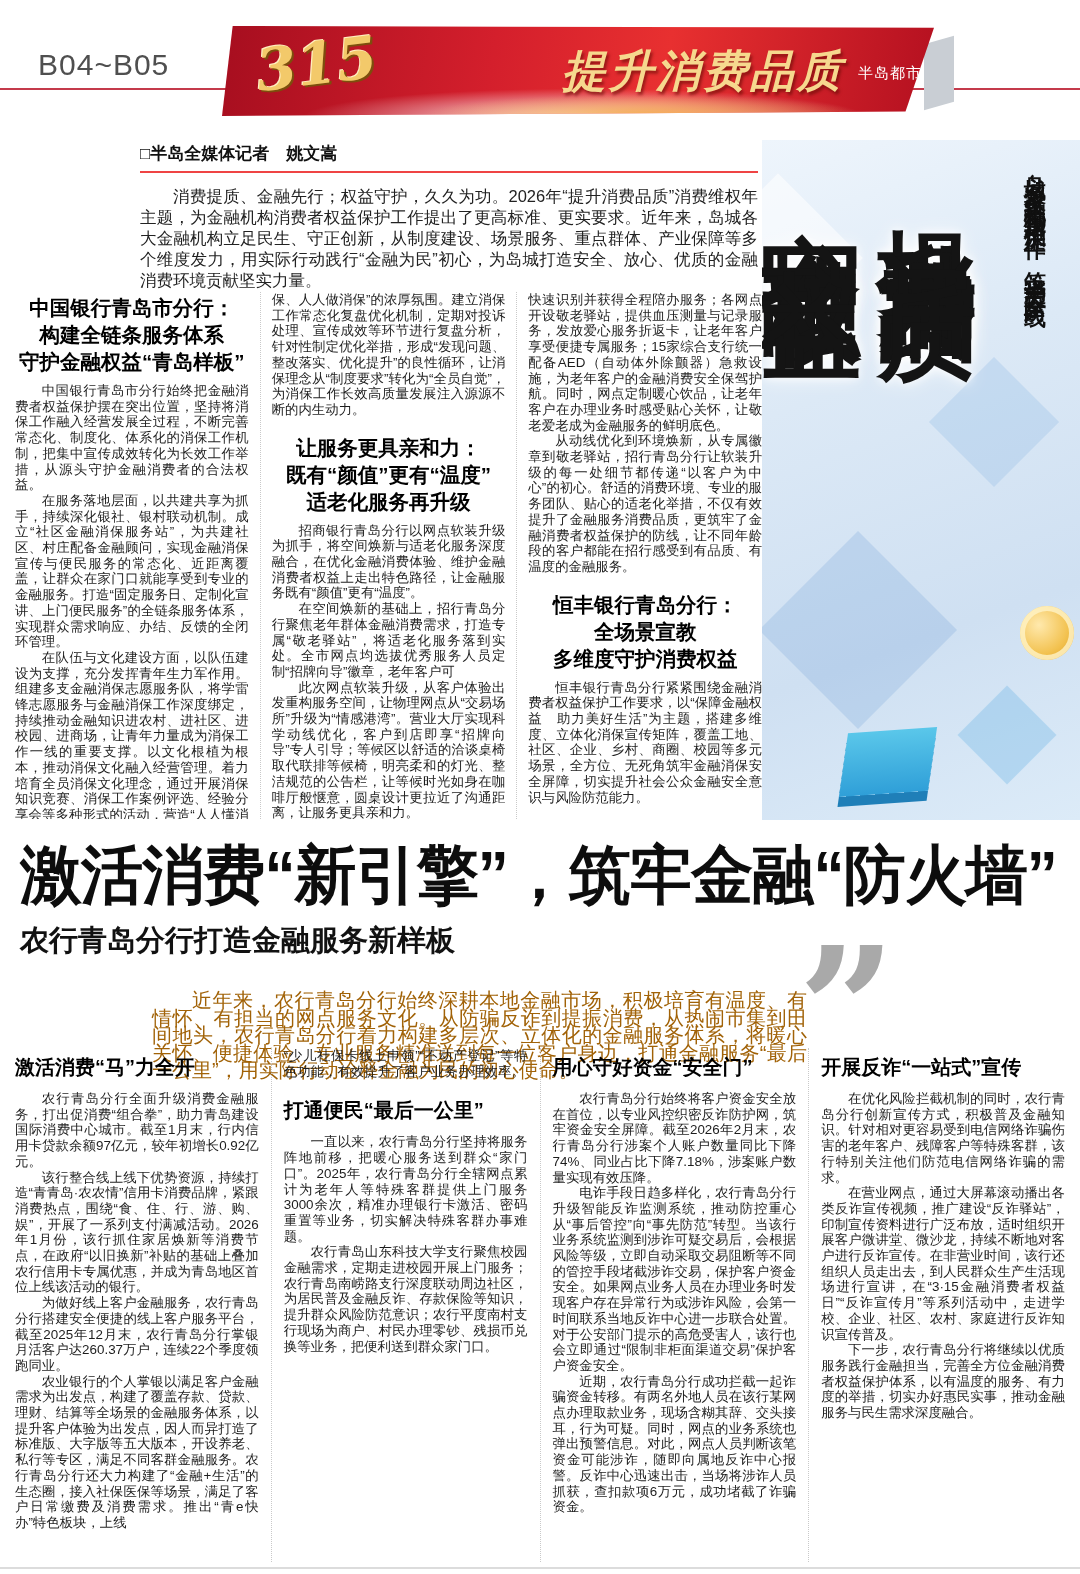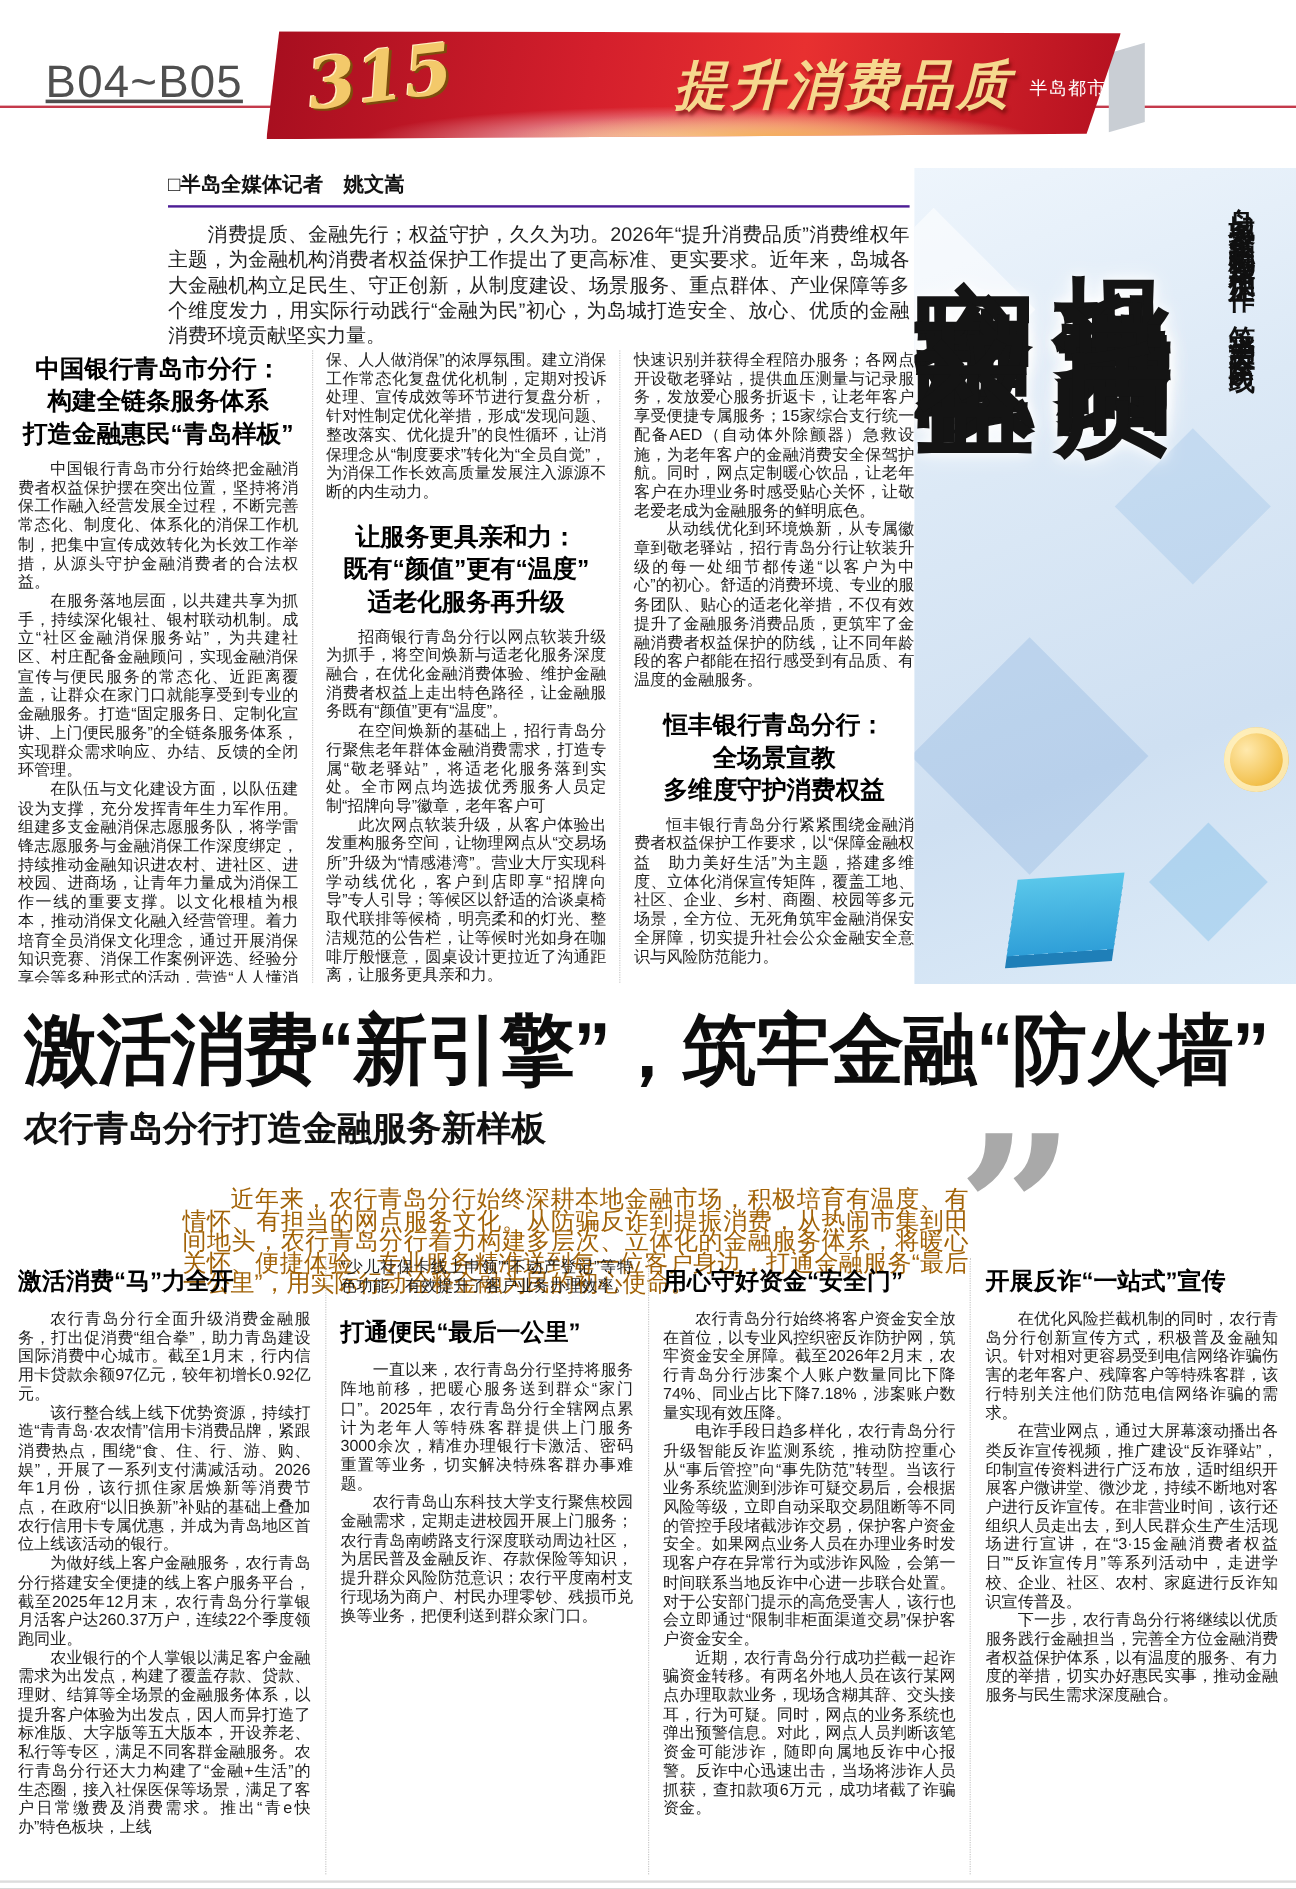--- a/index.html
+++ b/index.html
@@ -7,7 +7,7 @@
         font-family:"Liberation Sans","DejaVu Sans",sans-serif;color:#1a1a1a;margin:0 auto;}
 
   
-  .pagenum{position:absolute;left:38px;top:48px;font-size:38px;color:#4f4f4f;letter-spacing:1px;text-decoration:underline;}
+  .pagenum{position:absolute;left:38px;top:48px;font-size:30px;color:#4f4f4f;letter-spacing:1px;}
   .redline{position:absolute;top:88px;left:0;width:100%;height:2px;background:#c43a4b;}
   .banner-fold{position:absolute;left:924px;top:40px;width:30px;height:66px;background:#c9ced4;transform:skewY(-16deg);}
   .banner{position:absolute;left:222px;top:26px;width:712px;height:90px;overflow:hidden;

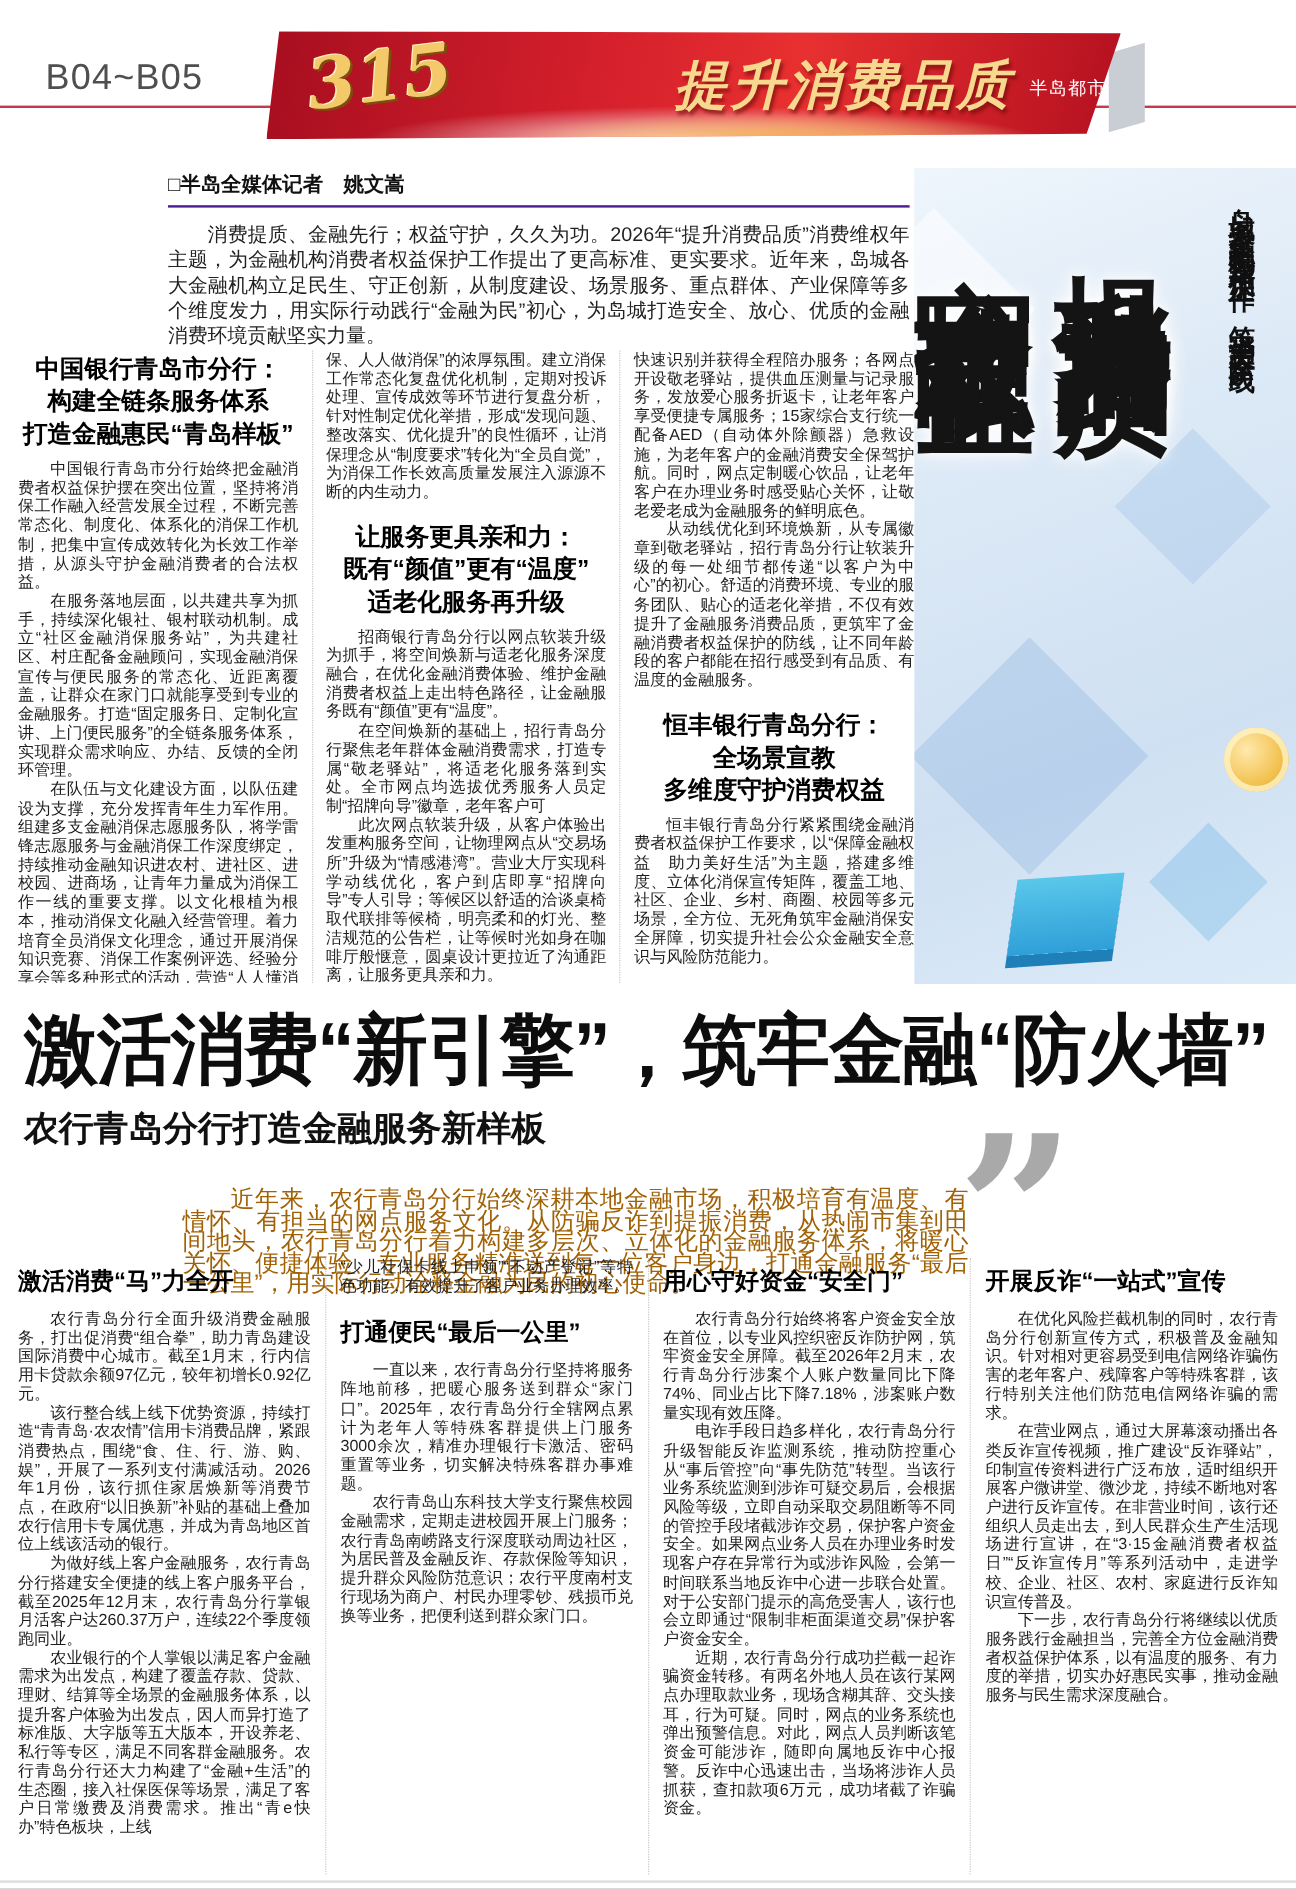--- a/index.html
+++ b/index.html
@@ -27,7 +27,7 @@
 
   
   .lead{position:absolute;left:140px;top:142px;width:618px;}
-  .byline{font-size:17px;font-weight:bold;color:#111;padding-bottom:6px;border-bottom:2px solid #4c1d95;}
+  .byline{font-size:17px;font-weight:bold;color:#111;padding-bottom:6px;border-bottom:2px solid #ef4444;}
   .lead-intro{margin-top:13px;font-size:16.5px;line-height:21px;text-align:justify;text-indent:2em;color:#222;}
 
   

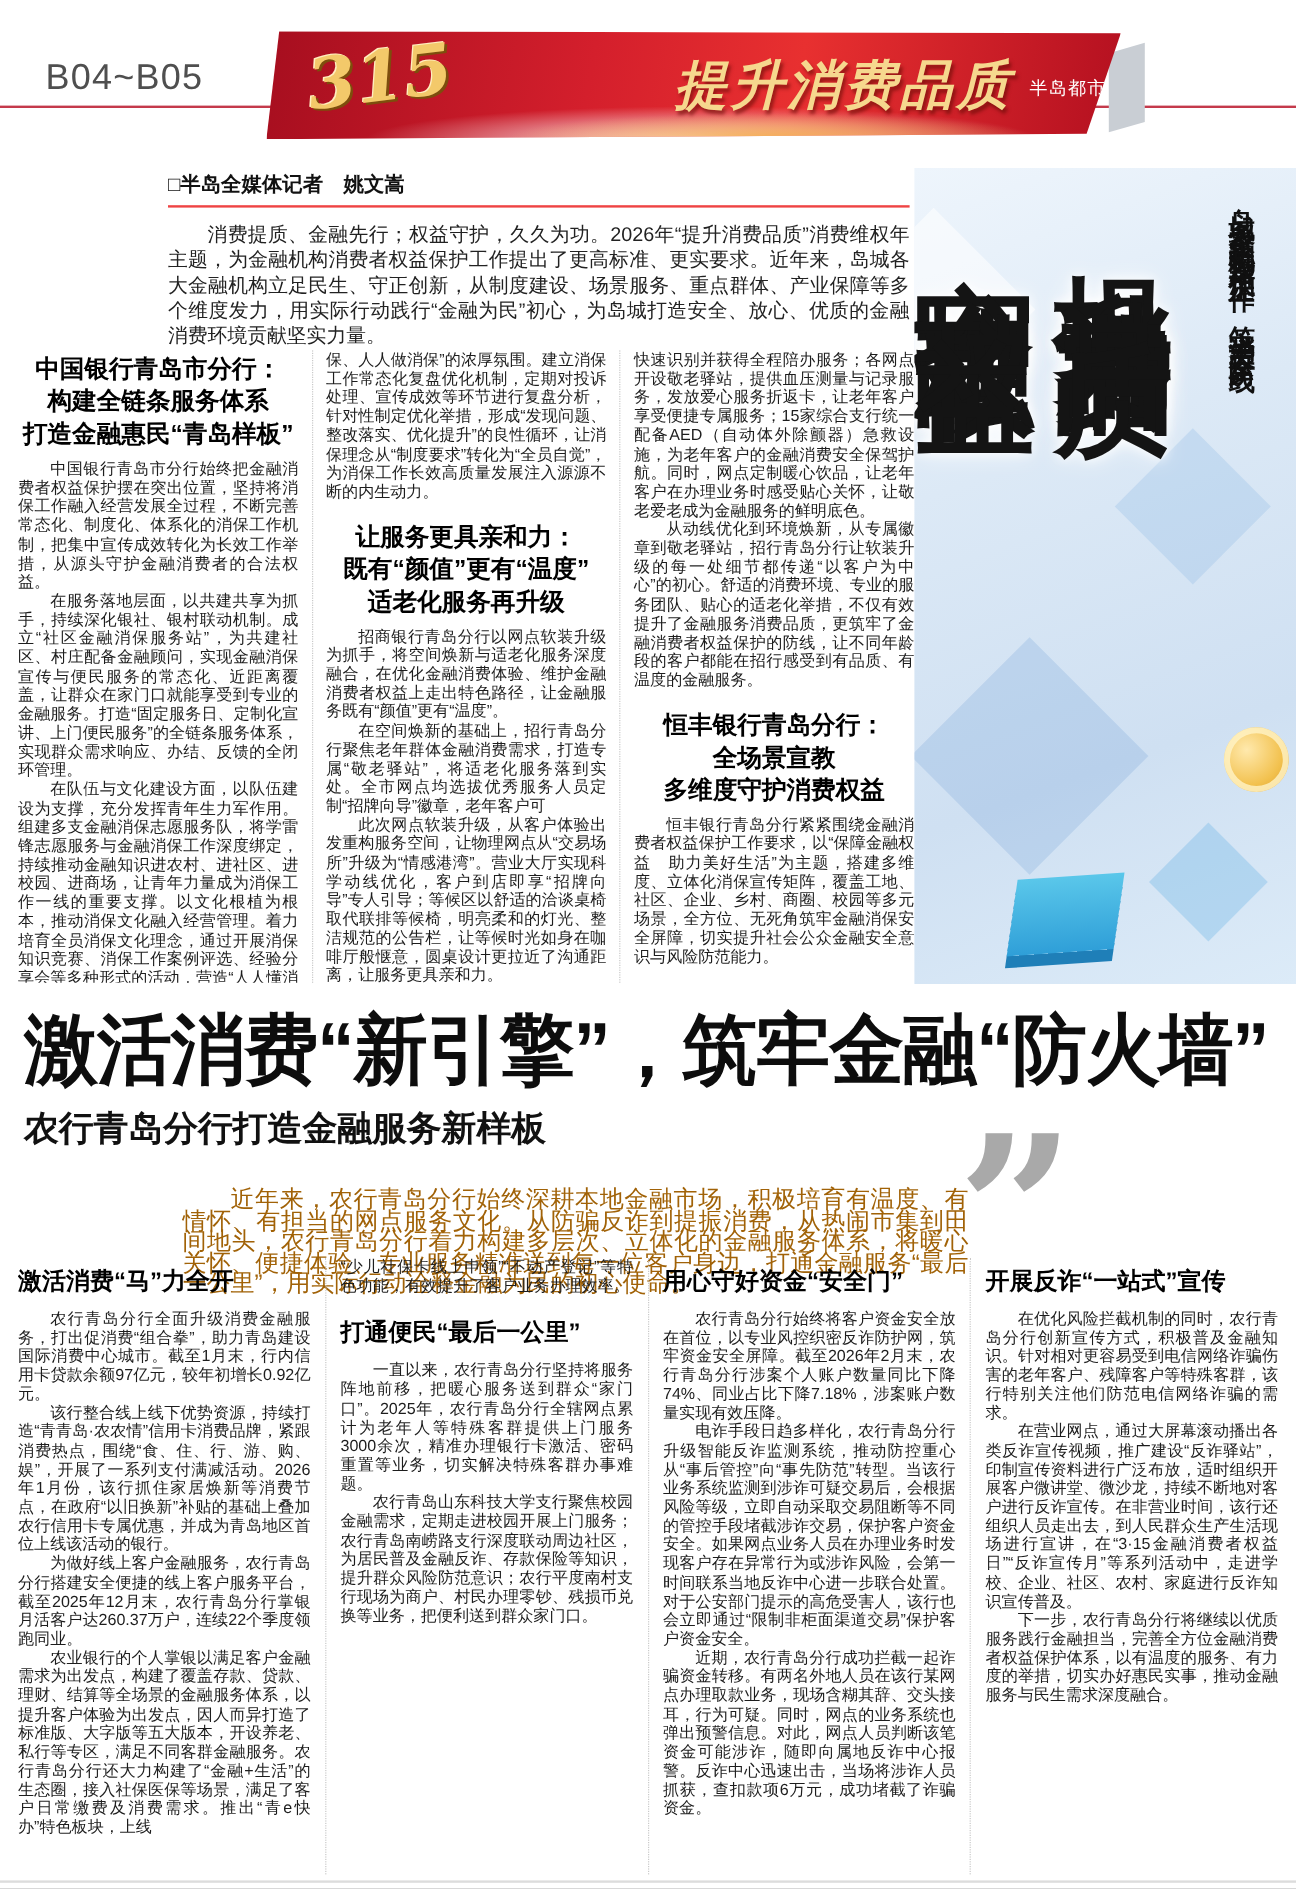--- a/index.html
+++ b/index.html
@@ -110,7 +110,7 @@
       <h2 class="art-h">
         <span class="hl">中国银行青岛市分行：</span>
         <span class="hl">构建全链条服务体系</span>
-        <span class="hl">打造金融惠民“青岛样板”</span>
+        <span class="hl">守护金融权益“青岛样板”</span>
       </h2>
       <p class="bp">中国银行青岛市分行始终把金融消费者权益保护摆在突出位置，坚持将消保工作融入经营发展全过程，不断完善常态化、制度化、体系化的消保工作机制，把集中宣传成效转化为长效工作举措，从源头守护金融消费者的合法权益。</p>
       <p class="bp">在服务落地层面，以共建共享为抓手，持续深化银社、银村联动机制。成立“社区金融消保服务站”，为共建社区、村庄配备金融顾问，实现金融消保宣传与便民服务的常态化、近距离覆盖，让群众在家门口就能享受到专业的金融服务。打造“固定服务日、定制化宣讲、上门便民服务”的全链条服务体系，实现群众需求响应、办结、反馈的全闭环管理。</p>

